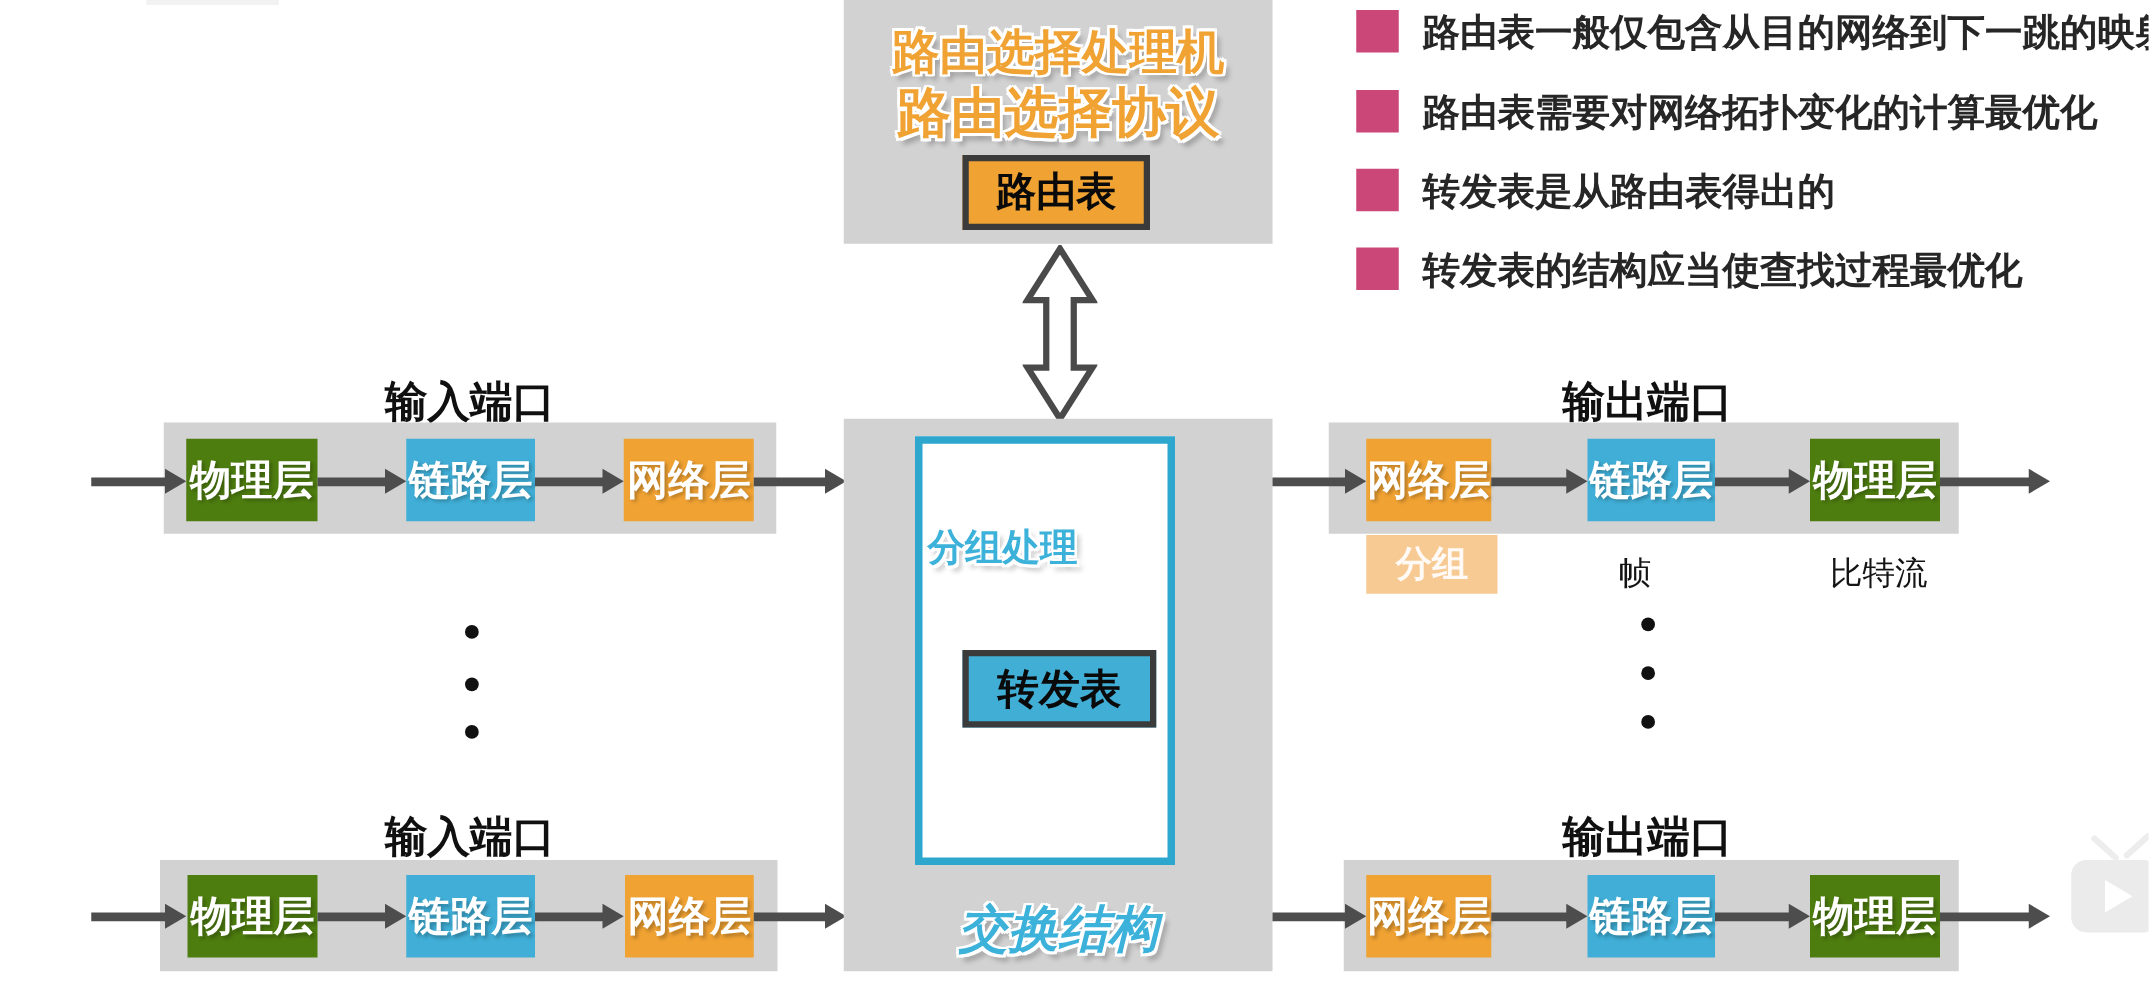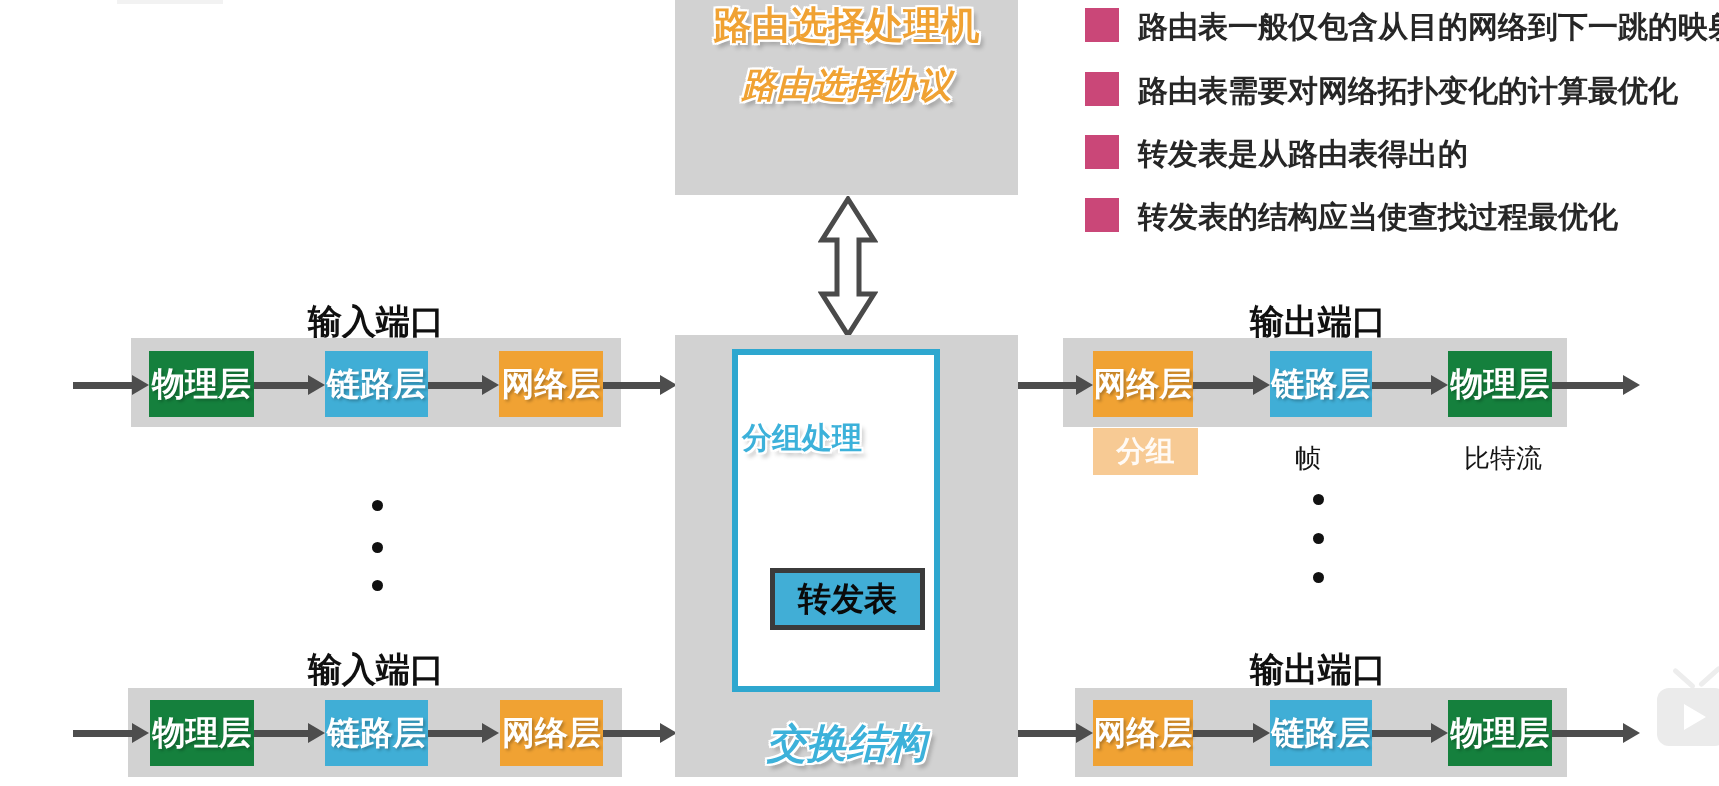--- a/index.html
+++ b/index.html
@@ -45,7 +45,7 @@
   <div class="abs" style="left:117px;top:0;width:106px;height:4px;background:#f2f2f2;"></div>
 
   <div class="panel" style="left:675px;top:0;width:343px;height:195px;"></div>
-  <div class="titlebox outline-orange" style="top:0;font-size:38px;">路由选择处理机</div>
+  <div class="titlebox outline-orange" style="top:16px;font-size:38px;">路由选择处理机</div>
   <div class="titlebox outline-orange" style="top:62px;font-size:35px;font-style:italic;">路由选择协议</div>
 
   <svg class="abs" style="left:818px;top:196px;" width="60" height="142" viewBox="0 0 60 142">

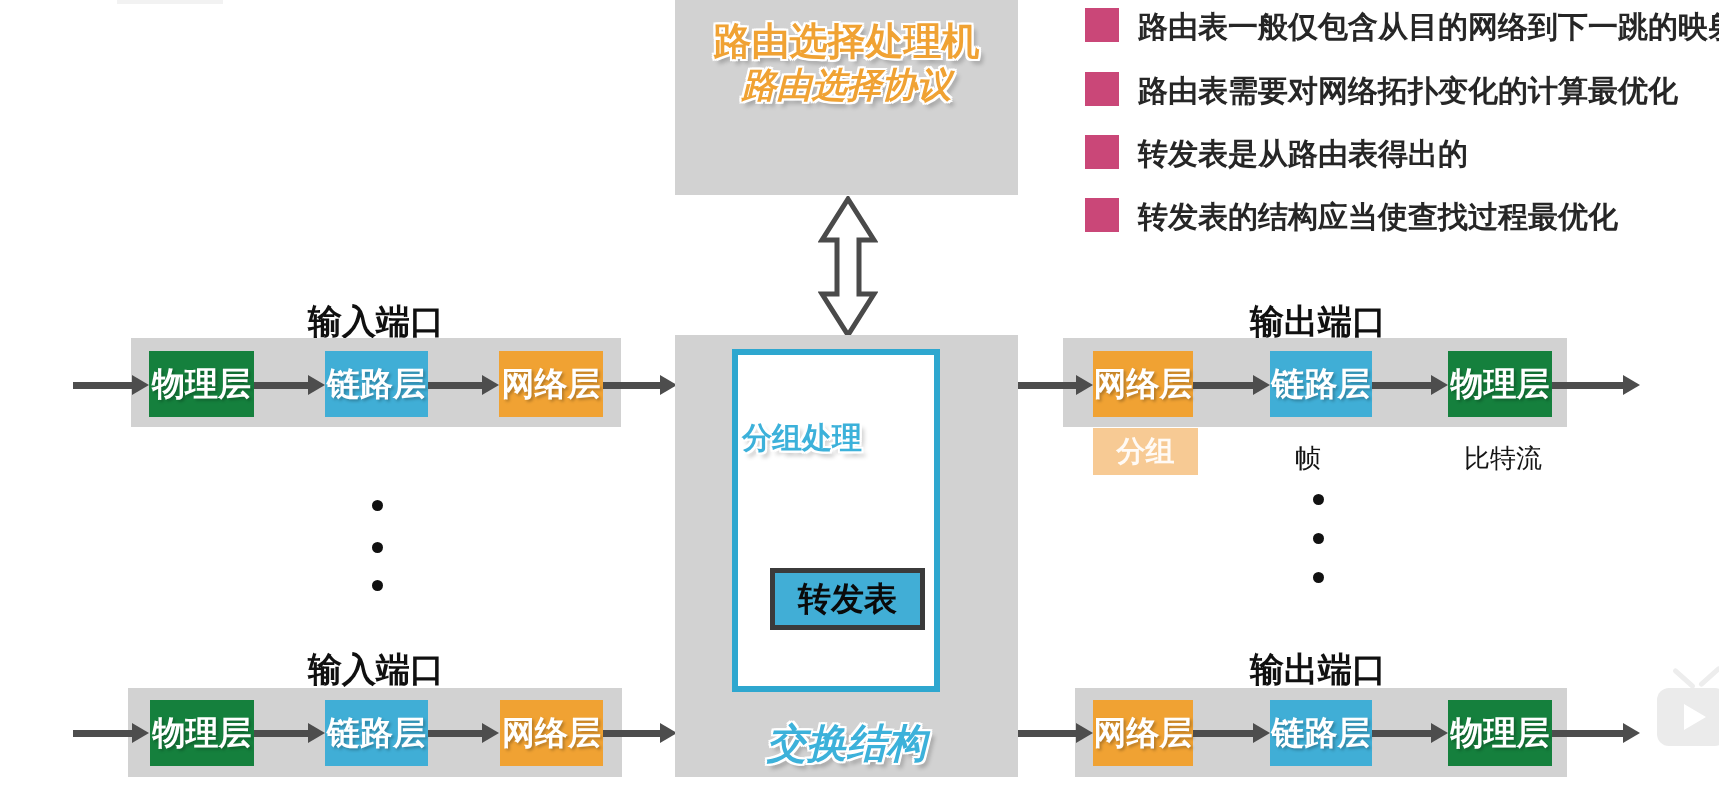--- a/index.html
+++ b/index.html
@@ -46,7 +46,7 @@
 
   <div class="panel" style="left:675px;top:0;width:343px;height:195px;"></div>
   <div class="titlebox outline-orange" style="top:16px;font-size:38px;">路由选择处理机</div>
-  <div class="titlebox outline-orange" style="top:62px;font-size:35px;font-style:italic;">路由选择协议</div>
+  <div class="titlebox outline-orange" style="top:62px;font-size:43px;">路由选择协议</div>
 
   <svg class="abs" style="left:818px;top:196px;" width="60" height="142" viewBox="0 0 60 142">
     <polygon points="30,3 56,44 41,44 41,98 56,98 30,139 4,98 19,98 19,44 4,44" fill="#ffffff" stroke="#4a4a4a" stroke-width="5" stroke-linejoin="miter"></polygon>

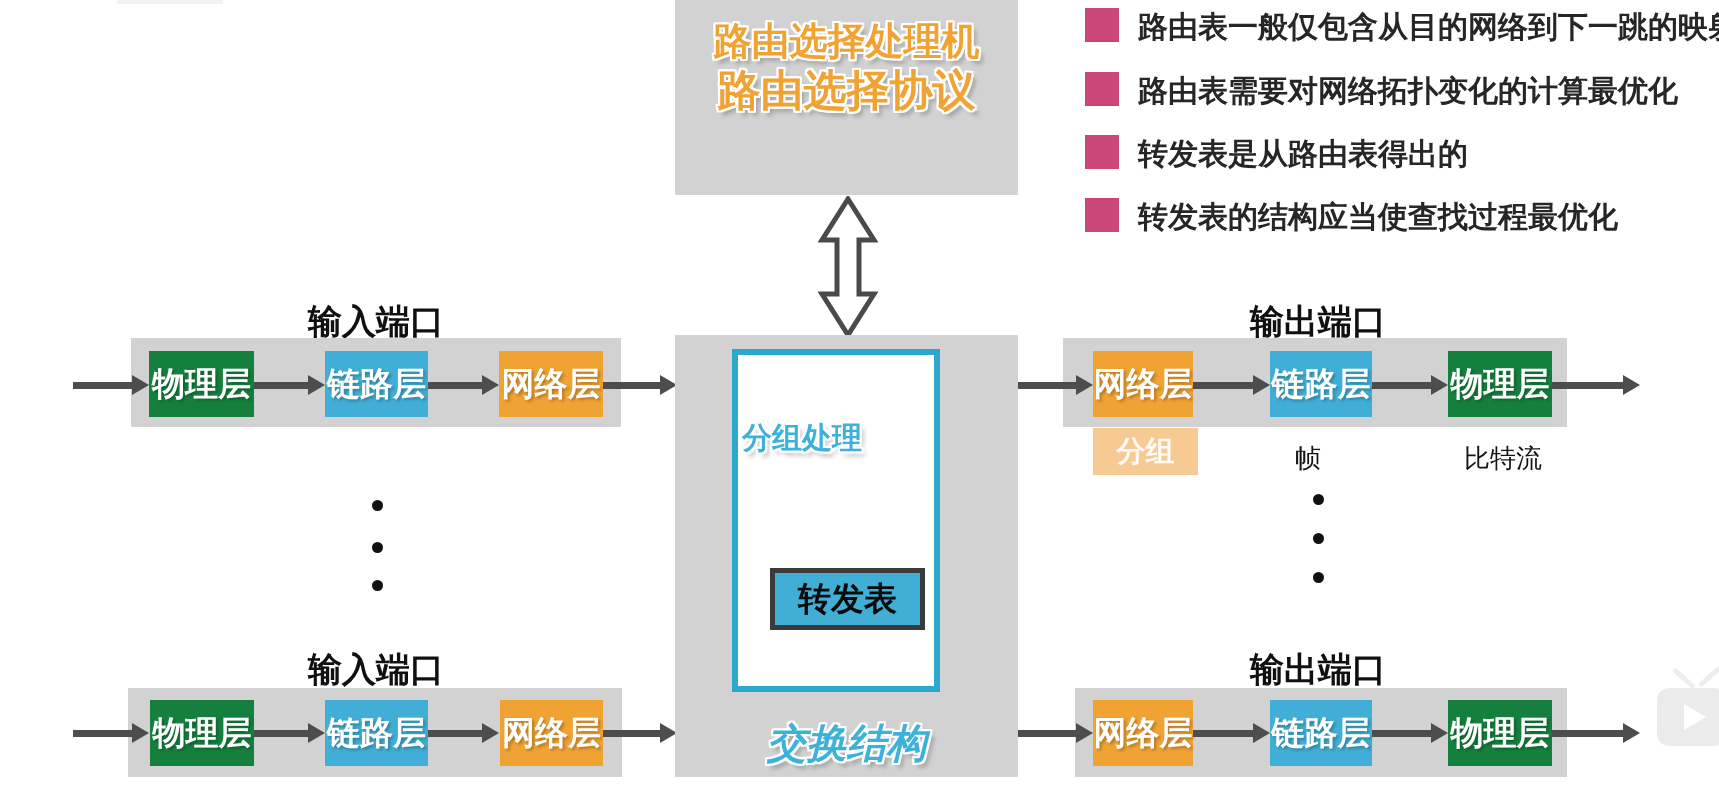--- a/index.html
+++ b/index.html
@@ -47,6 +47,9 @@
   <div class="panel" style="left:675px;top:0;width:343px;height:195px;"></div>
   <div class="titlebox outline-orange" style="top:16px;font-size:38px;">路由选择处理机</div>
   <div class="titlebox outline-orange" style="top:62px;font-size:43px;">路由选择协议</div>
+  <div class="tablebox" style="left:770px;top:124px;width:150px;height:60px;background:#f0a233;font-size:32px;">
+    <span>路由表</span>
+  </div>
 
   <svg class="abs" style="left:818px;top:196px;" width="60" height="142" viewBox="0 0 60 142">
     <polygon points="30,3 56,44 41,44 41,98 56,98 30,139 4,98 19,98 19,44 4,44" fill="#ffffff" stroke="#4a4a4a" stroke-width="5" stroke-linejoin="miter"></polygon>

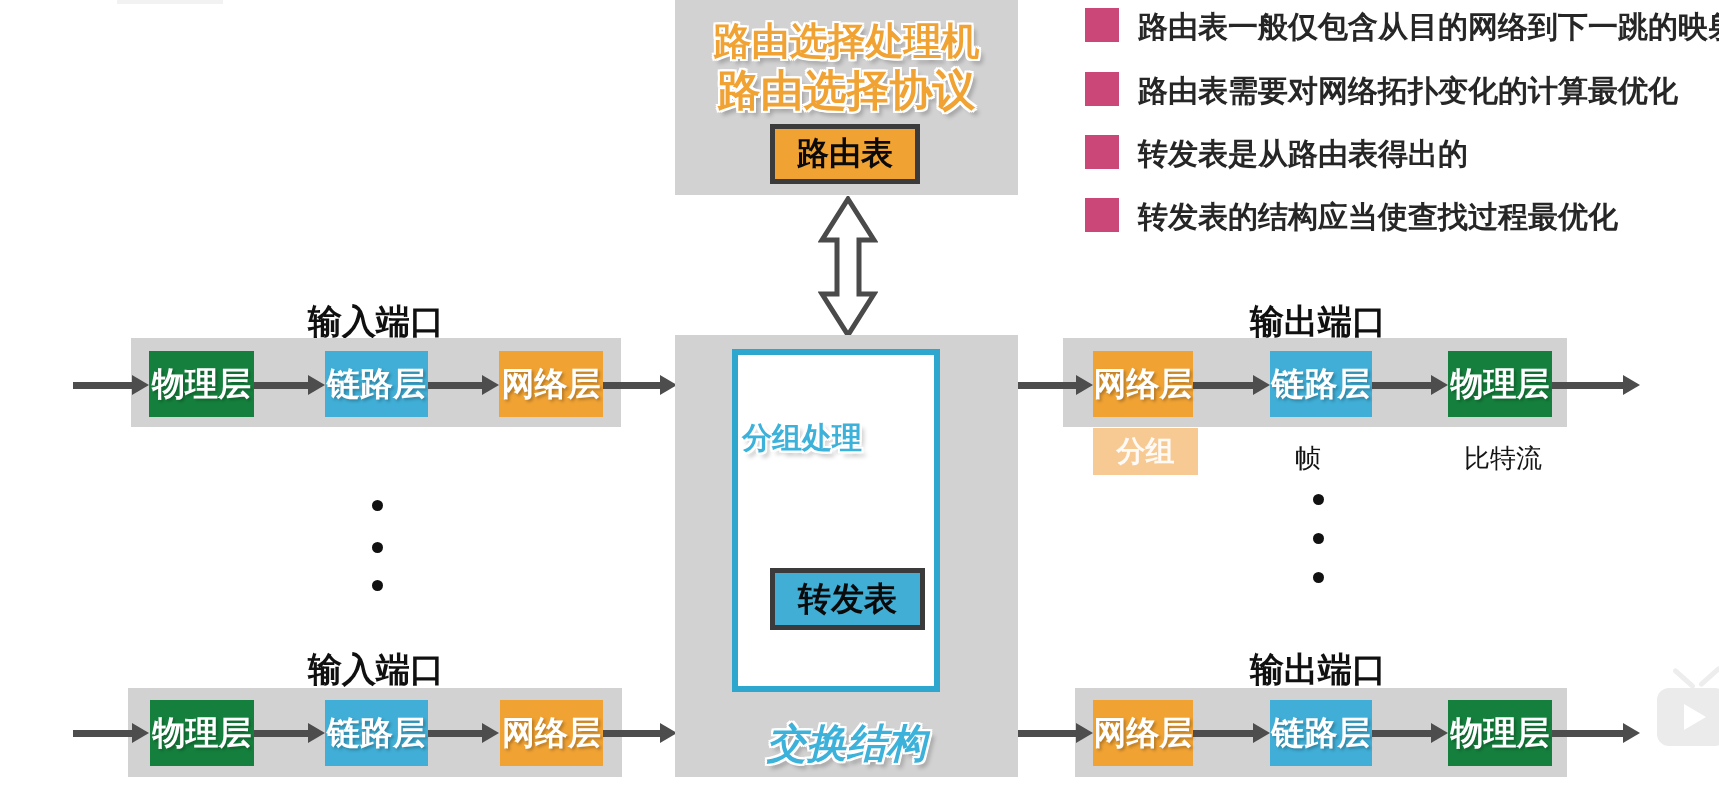--- a/index.html
+++ b/index.html
@@ -11,7 +11,7 @@
   .port-title{position:absolute;width:160px;text-align:center;font-size:34px;font-weight:bold;color:#101010;}
   .layerbox{position:absolute;height:66px;display:flex;align-items:center;justify-content:center;
             color:#ffffff;font-size:33px;font-weight:bold;text-shadow:2px 2px 3px rgba(0,0,0,0.25);}
-  .green{background:#15803d;font-family:Liberation Mono, monospace;} .blue{background:#40aed6;} .orange{background:#f0a233;}
+  .green{background:#4d7c0f;font-family:Liberation Mono, monospace;} .blue{background:#40aed6;} .orange{background:#f0a233;}
   .harrow{position:absolute;height:7px;background:#4d4d4d;}
   .harrow::after{content:'';position:absolute;right:-16px;top:-7px;width:0;height:0;
                  border-left:17px solid #4d4d4d;border-top:10px solid transparent;border-bottom:10px solid transparent;}

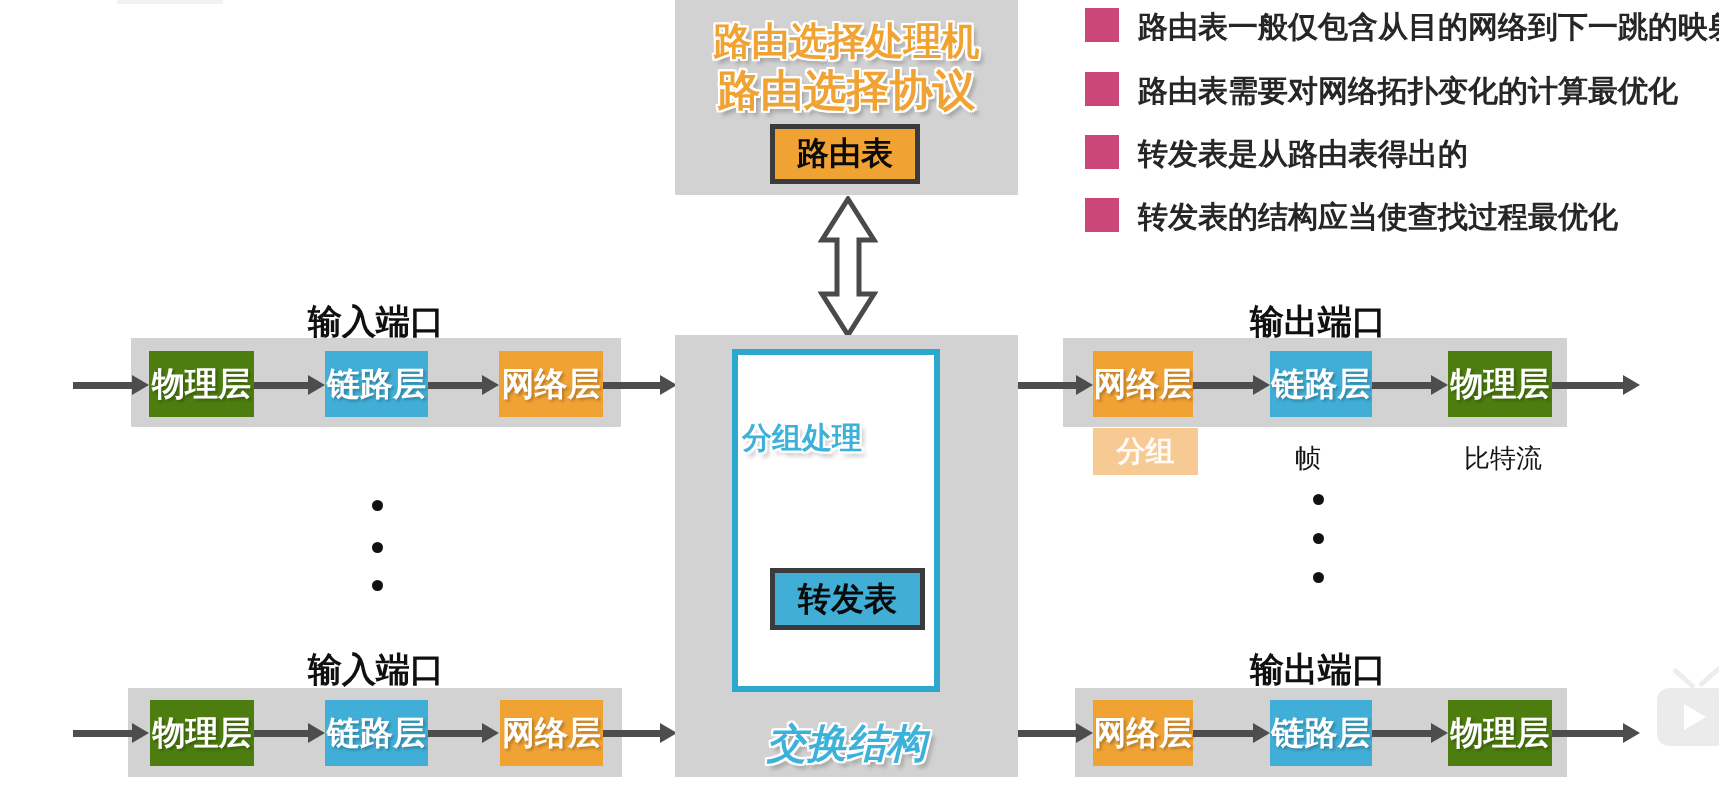--- a/index.html
+++ b/index.html
@@ -95,7 +95,7 @@
   <div class="panel" style="left:675px;top:335px;width:343px;height:442px;"></div>
   <div class="inner-white"></div>
   <div class="abs outline-blue" style="left:703px;top:418px;width:198px;text-align:center;font-size:30px;font-weight:bold;">分组处理</div>
-  <div class="tablebox" style="left:770px;top:520px;width:155px;height:62px;background:#41aed6;font-size:33px;margin-top:48px;">
+  <div class="tablebox" style="left:770px;top:520px;width:155px;height:62px;background:#41aed6;font-size:33px;">
     <span>转发表</span>
   </div>
   <div class="titlebox outline-blue" style="top:716px;font-size:40px;font-style:italic;">交换结构</div>

